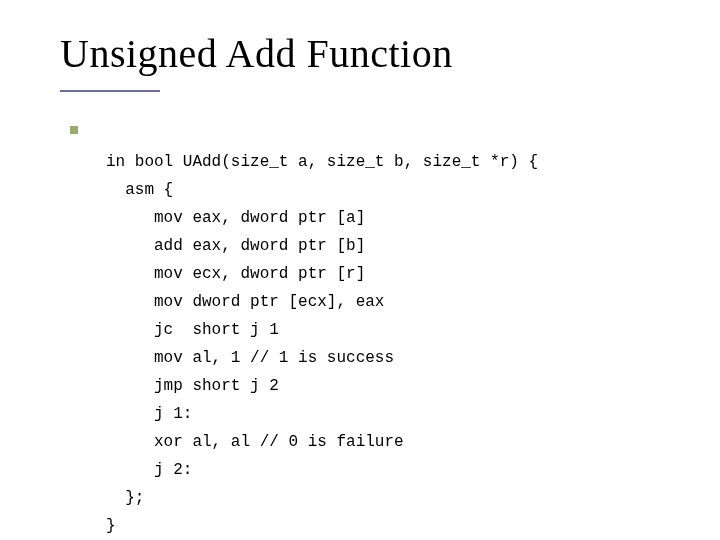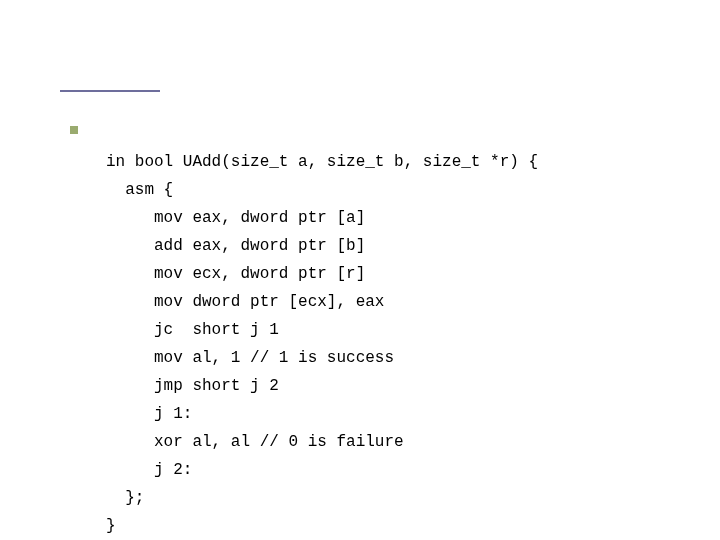--- a/index.html
+++ b/index.html
@@ -63,6 +63,9 @@
 
 <div class="slide">
 
+  <div class="title-block">
+    <h1>Unsigned Add Function</h1>
+  </div>
 
   <div class="rule"></div>
 

